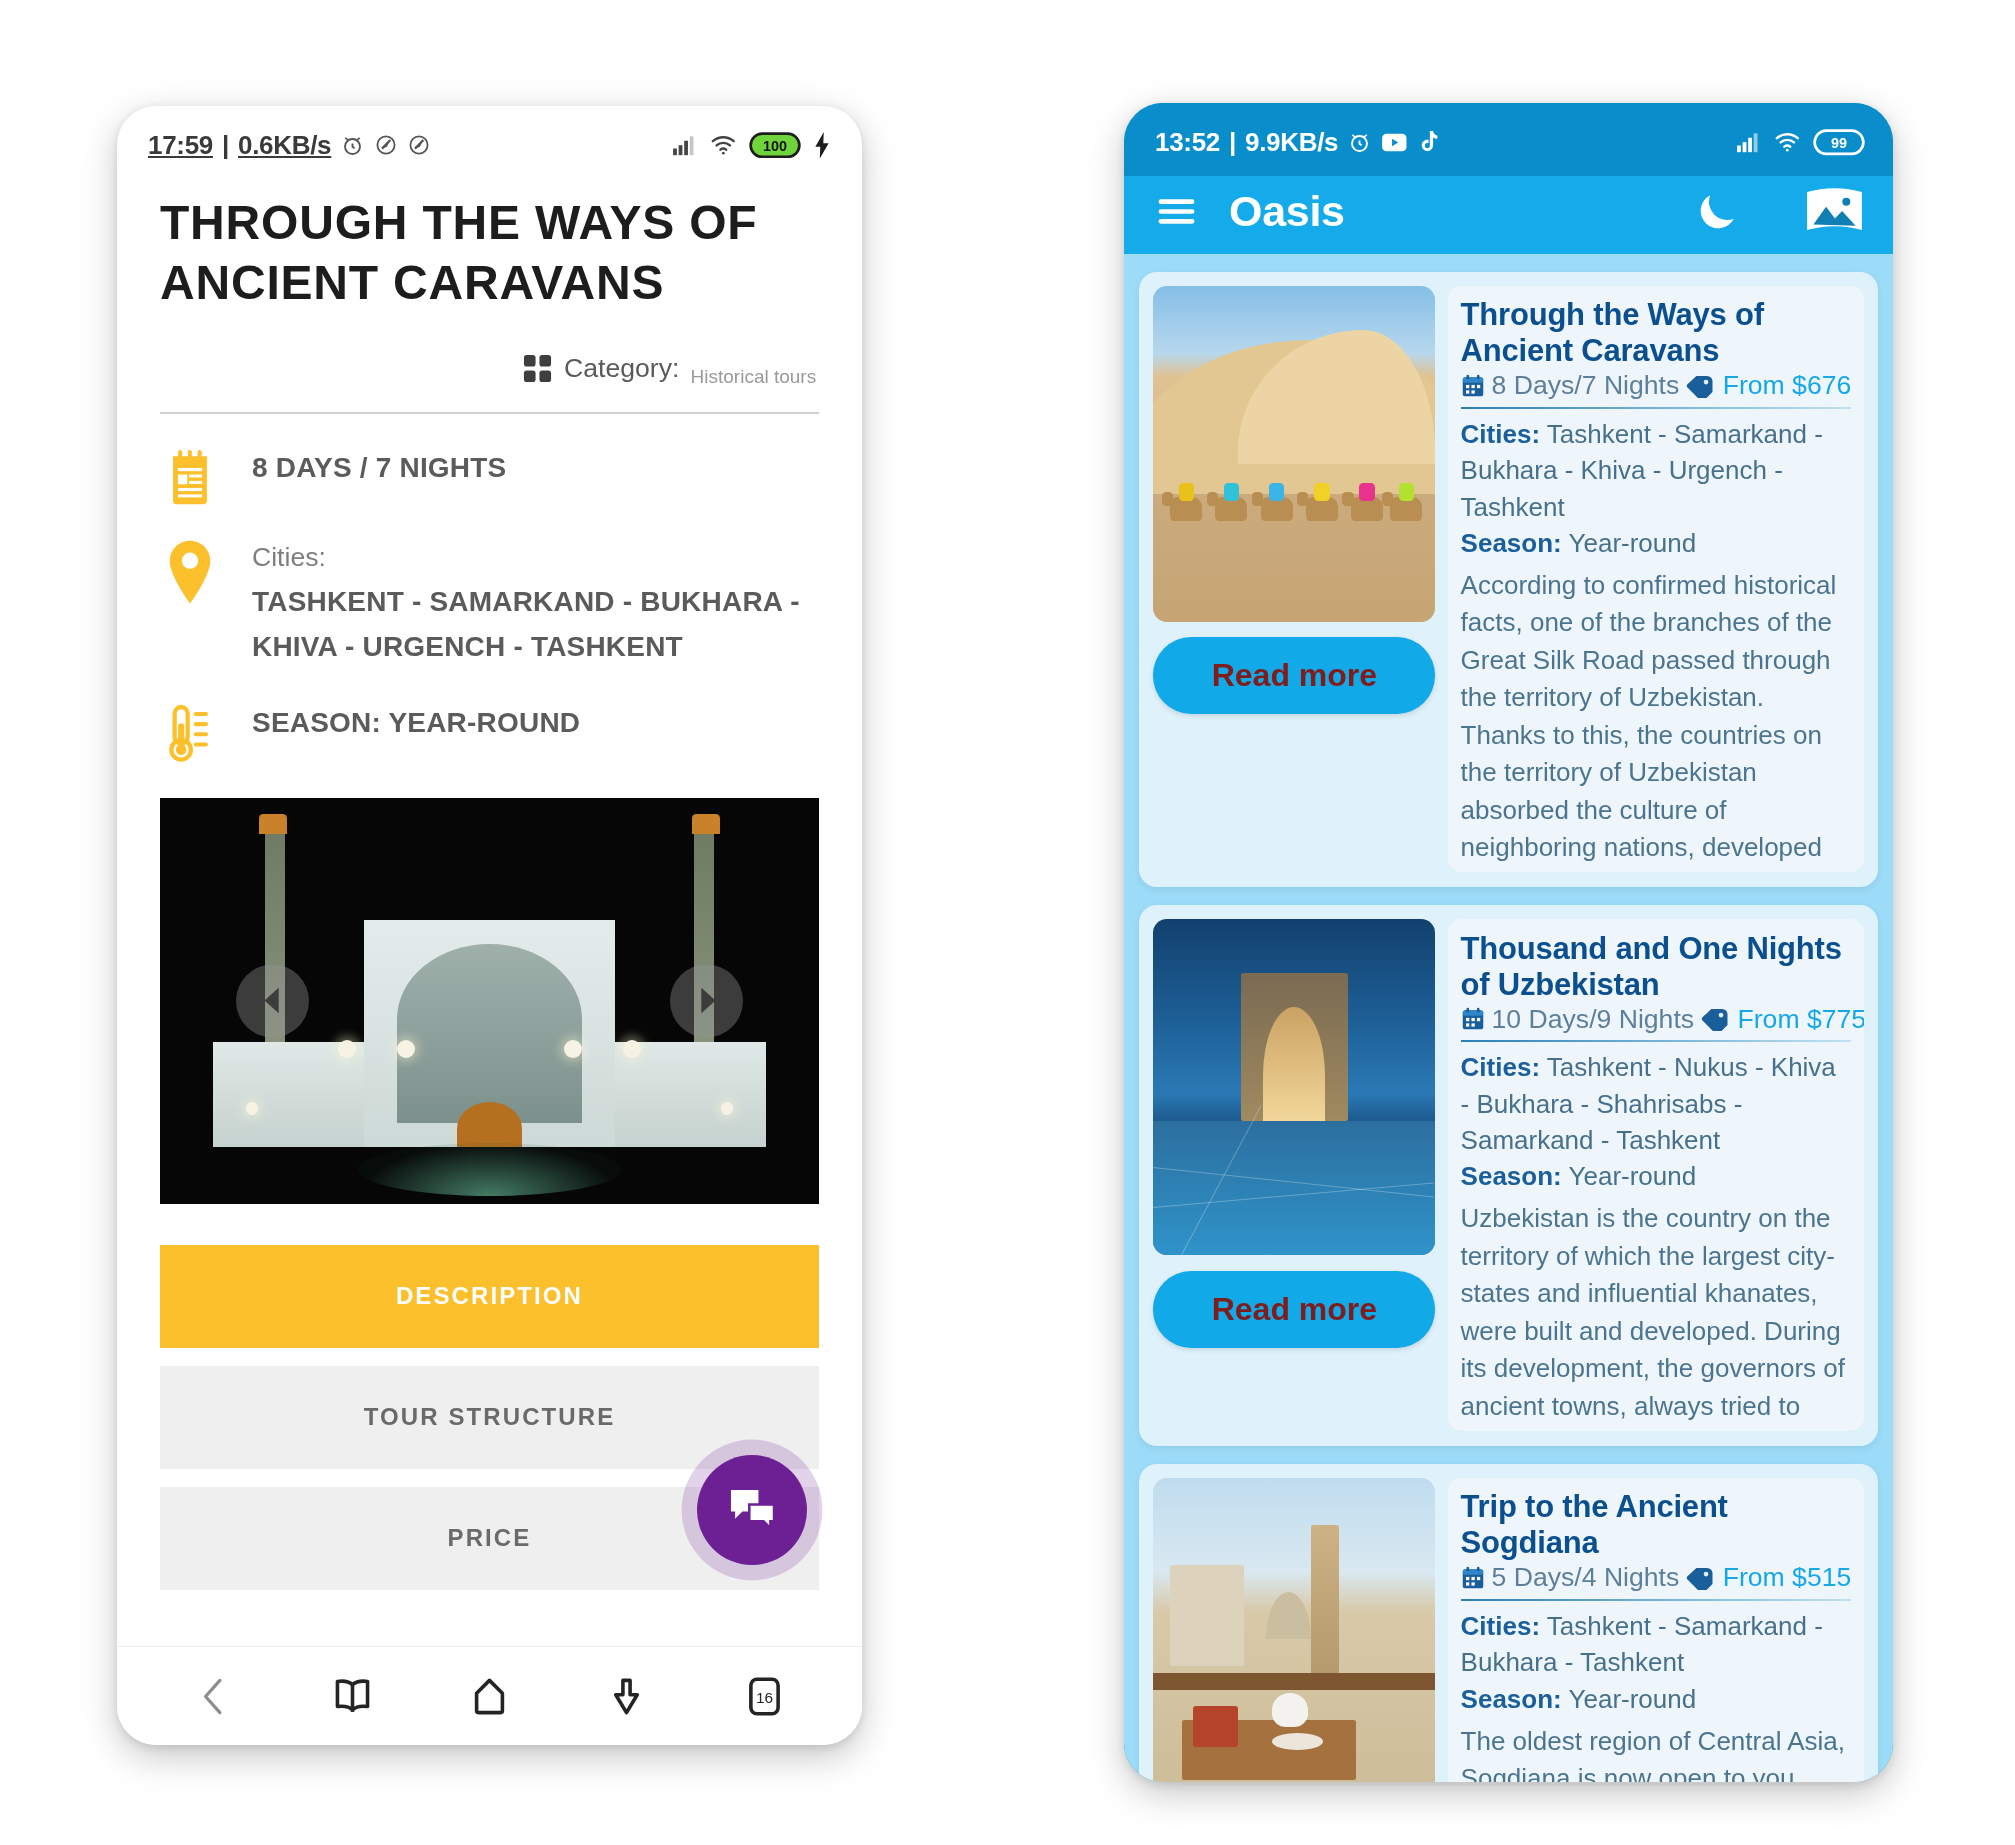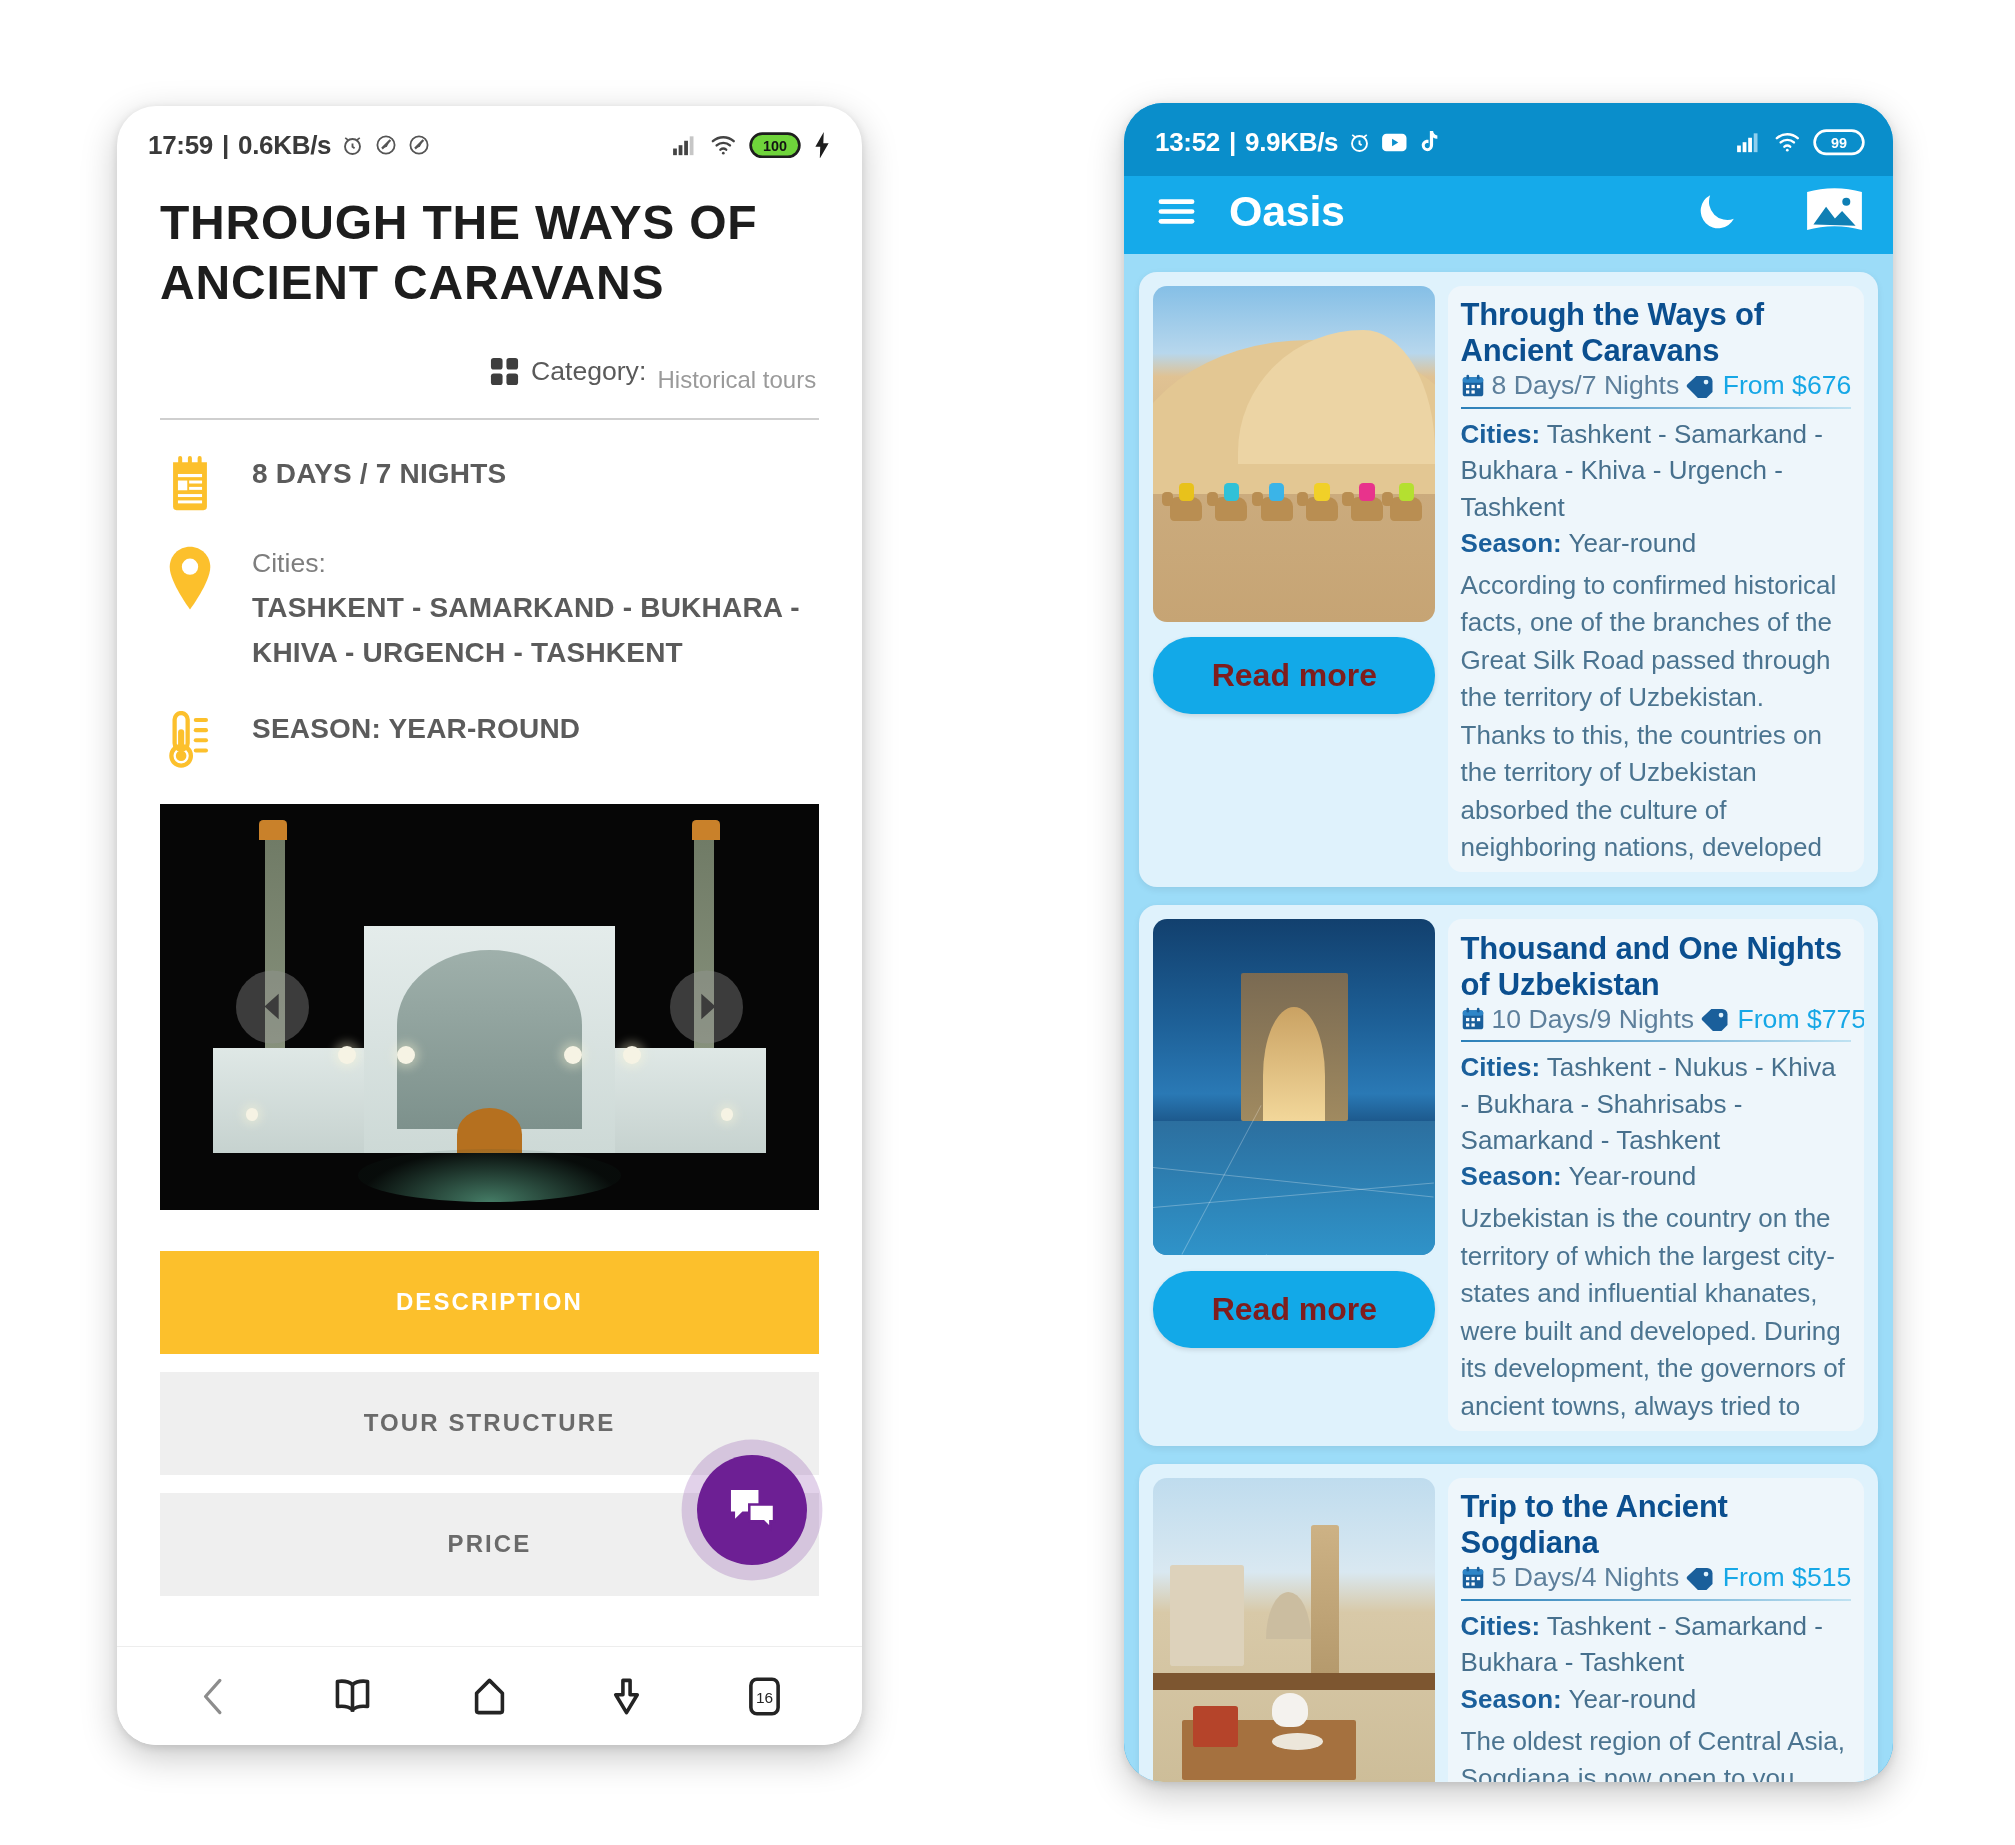--- a/index.html
+++ b/index.html
@@ -24,7 +24,7 @@
   
   .l-status {
     height: 67px; display:flex; 
-    padding: 11.2px 31px 0 31px; color:#3a3a3a;
+    padding: 11.2px 31px 0 31px; color:#3a3a3a;text-decoration:underline;
   }
   .l-status .st-left { display:flex; align-items:center; gap:9px; font-size:26px; font-weight:700; letter-spacing:-0.3px; }
   .l-status .st-right { margin-left:auto; display:flex; align-items:center; gap:12px; }

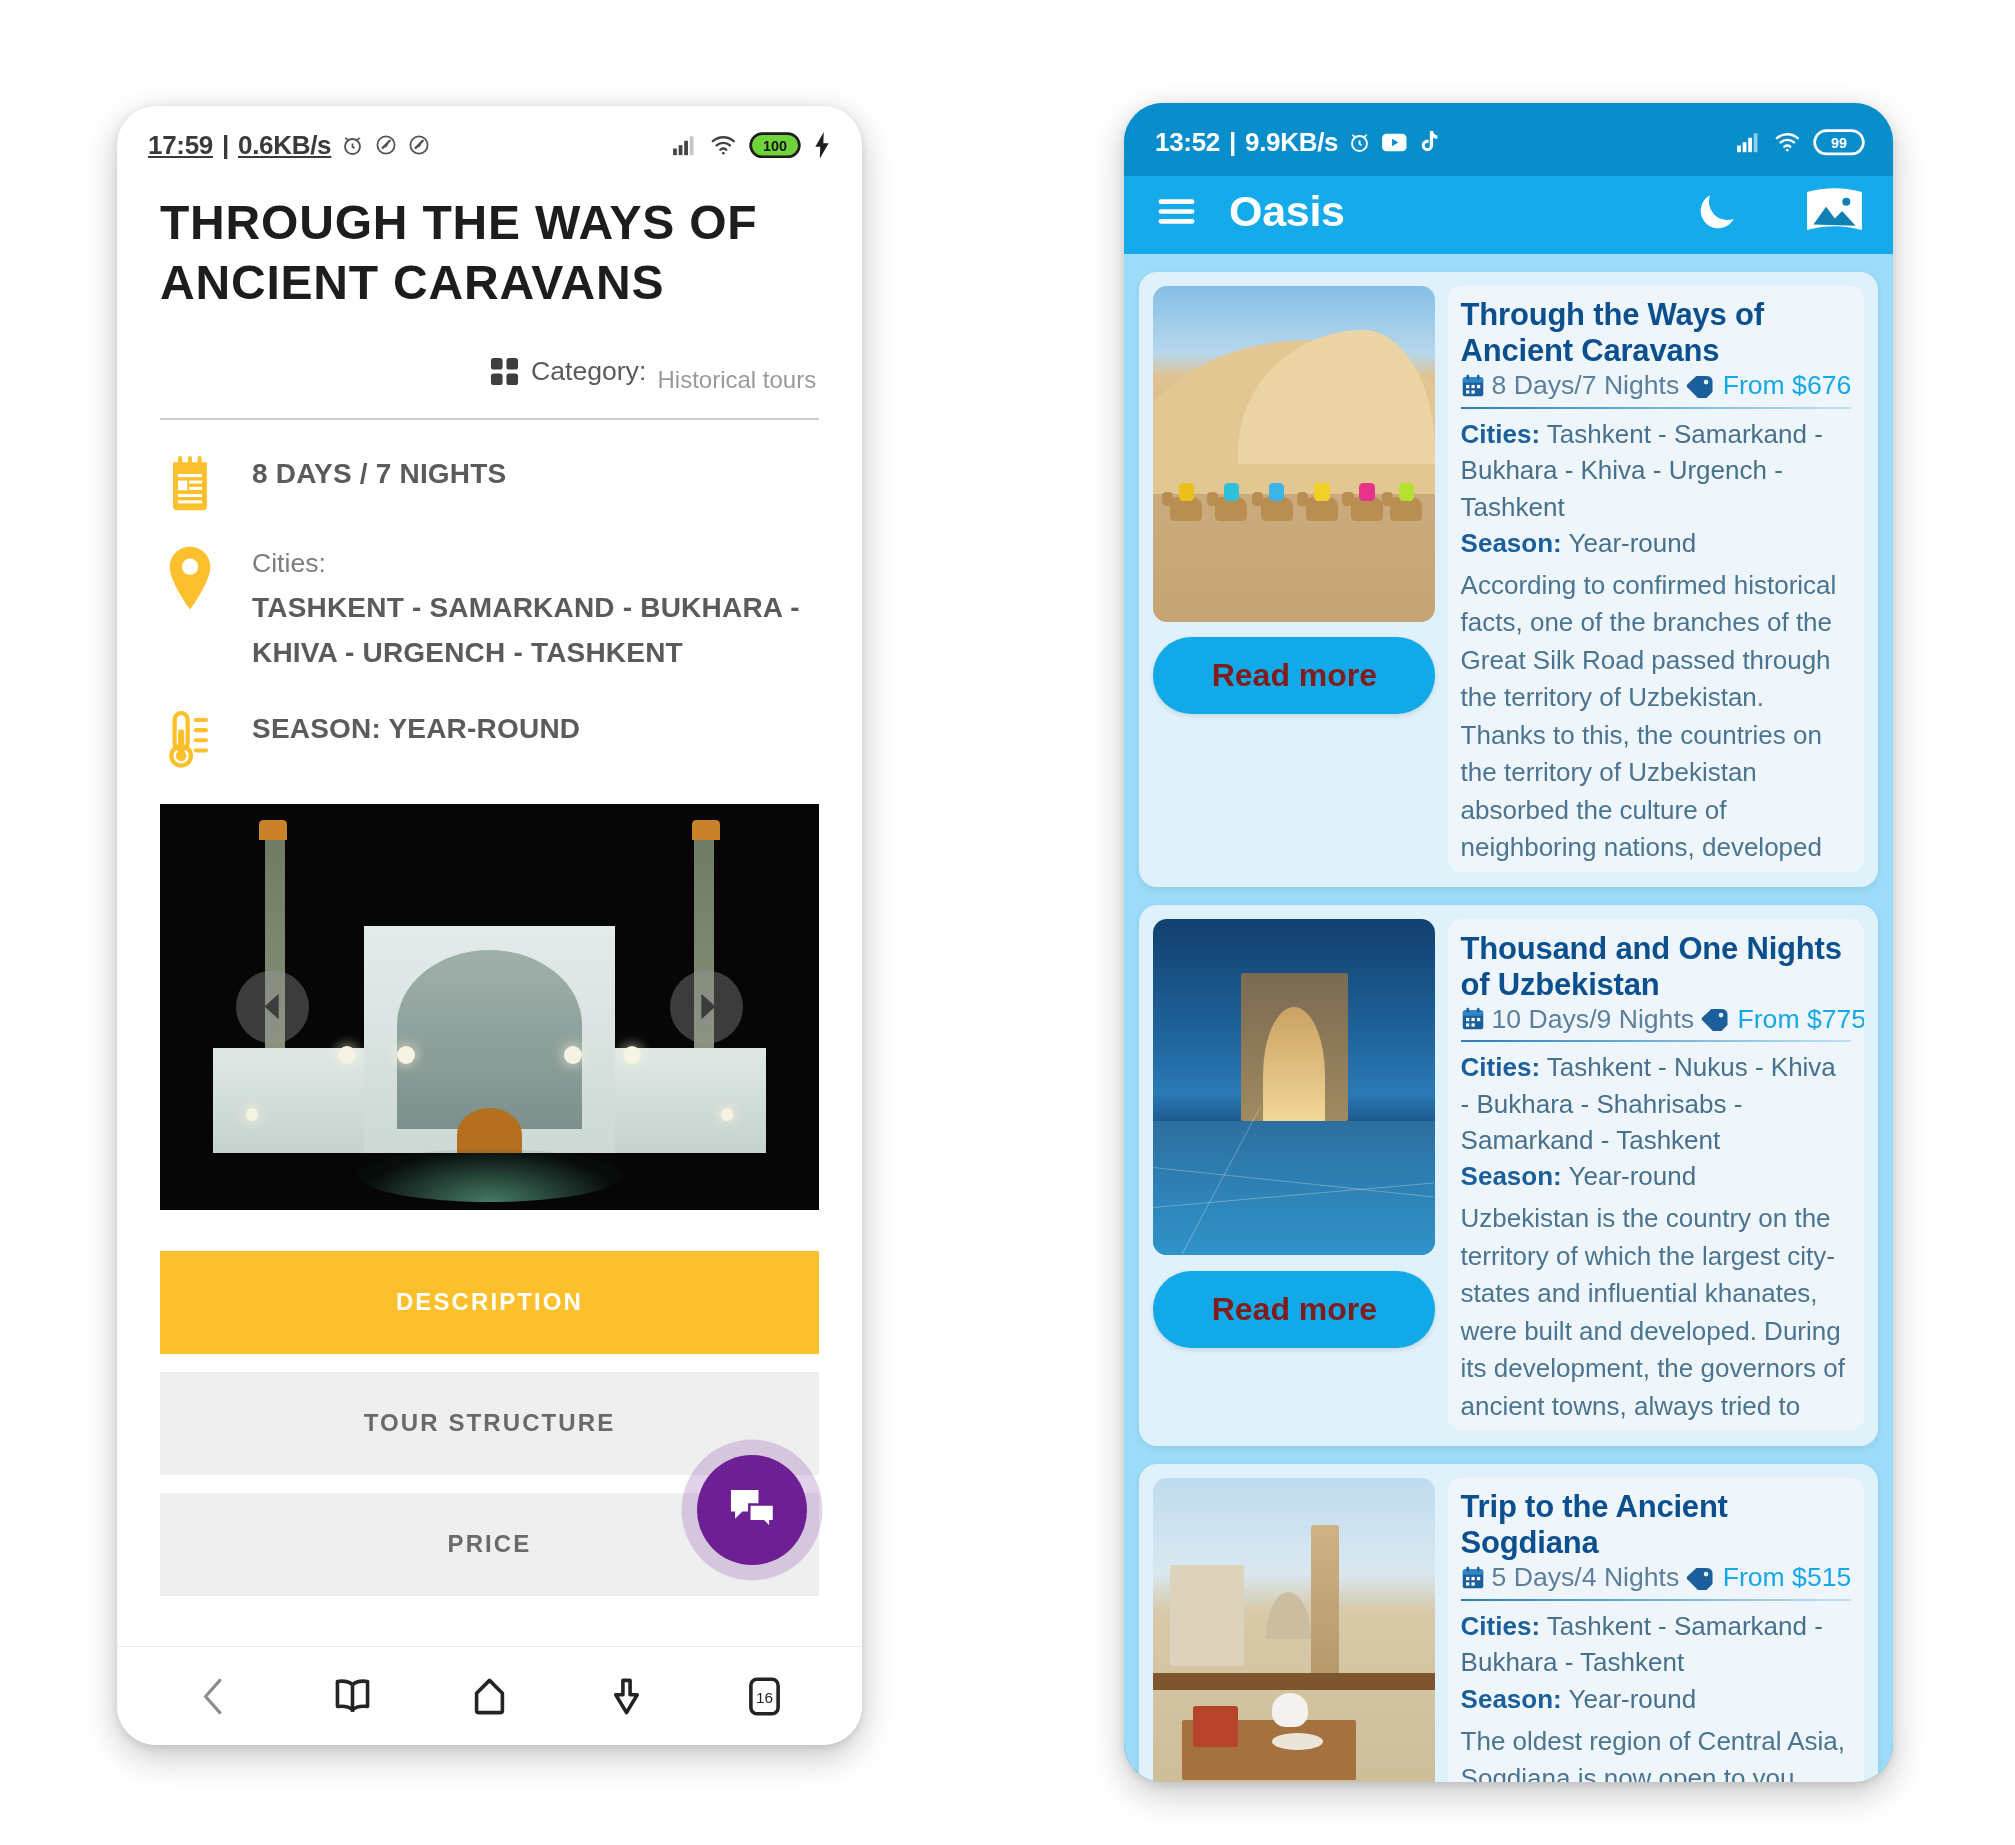--- a/index.html
+++ b/index.html
@@ -41,7 +41,7 @@
     gap:11.2px; margin-top: 36px; padding-right: 2.8px;
   }
   .l-cat-label { font-size:26.6px; font-weight:400; color:#5a5a5a; }
-  .l-cat-value { font-size:24px; color:#9a9a9a;margin-top:16px; }
+  .l-cat-value { font-size:19px; color:#9a9a9a;margin-top:16px; }
   .l-divider { height:2.8px; background:#cfcfcf; margin-top: 24px; }
 
   .l-info { padding: 31px 0 14px 0; }

